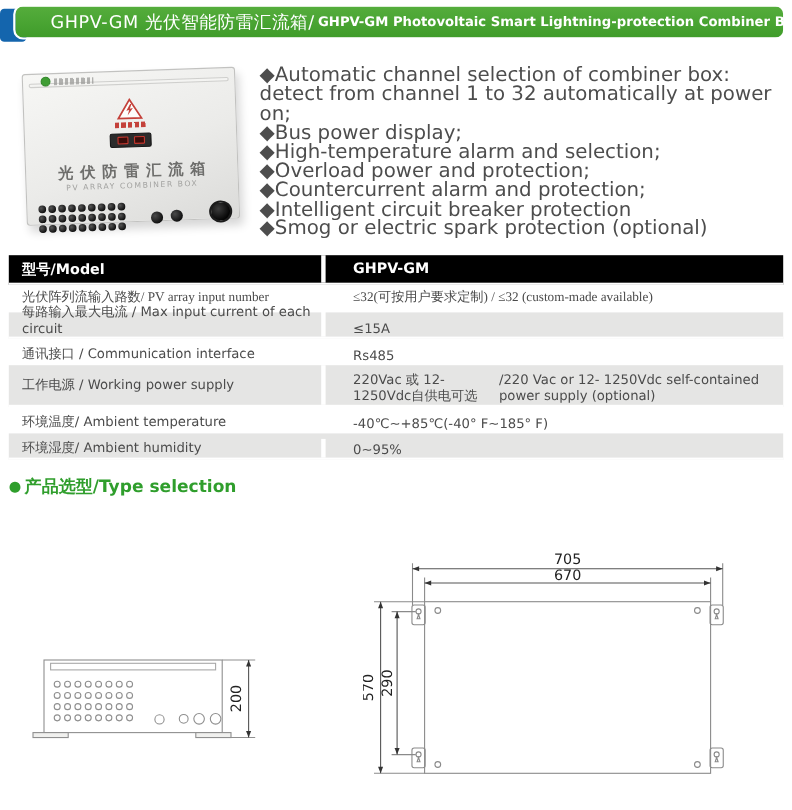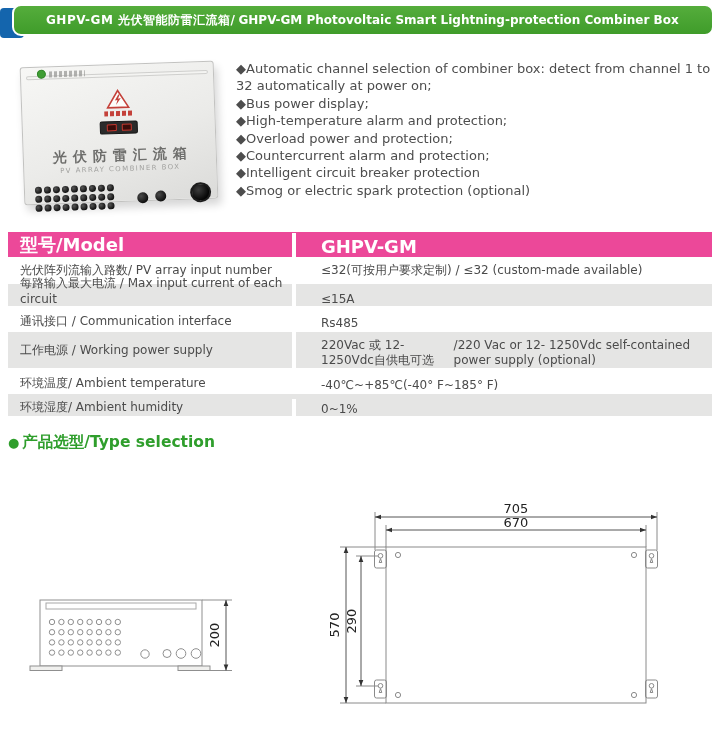--- a/index.html
+++ b/index.html
@@ -13,7 +13,7 @@
   .header-bar { position:absolute; left:12px; top:4px; width:702px; height:32px;
     background:linear-gradient(#55ad3c,#3f9c2a); border:2px solid #fff; border-radius:9px;
     display:flex; align-items:center; padding-left:32px; white-space:nowrap; }
-  .title-zh { color:#fff; font-weight:bold; font-size:12px; letter-spacing:0.5px; }
+  .title-zh { color:#fff; font-weight:normal; font-size:16px; letter-spacing:0.5px; }
   .title-en { color:#fff; font-weight:bold; font-size:12px; margin-left:3px; }
 
   

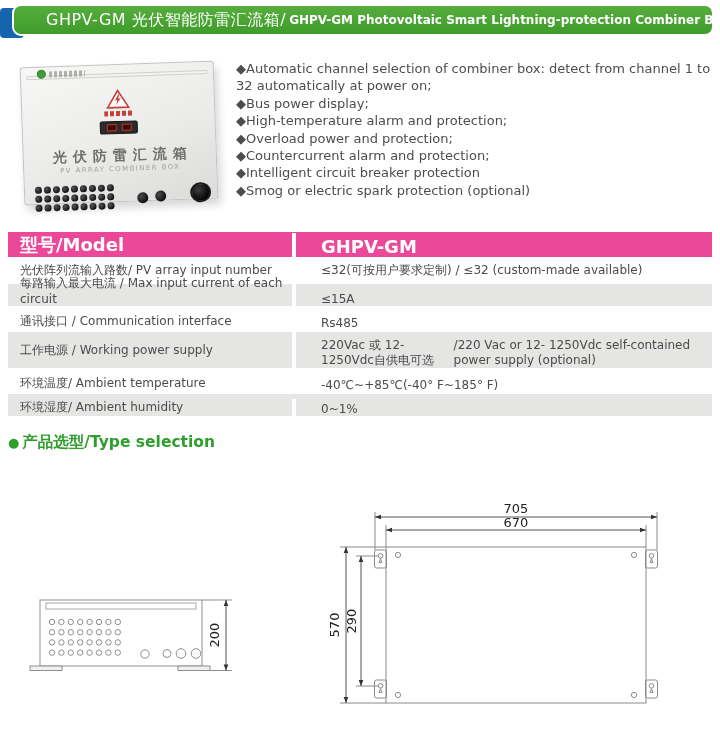--- a/index.html
+++ b/index.html
@@ -56,7 +56,7 @@
 
   
   .features { position:absolute; left:236px; top:60px; width:480px; }
-  .feat { font-size:13px; line-height:17.4px; color:#4d4d4d; }
+  .feat { font-size:18px; line-height:17.4px; color:#4d4d4d; }
 
   
   .spec-table { position:absolute; left:8px; top:232px; width:704px; }

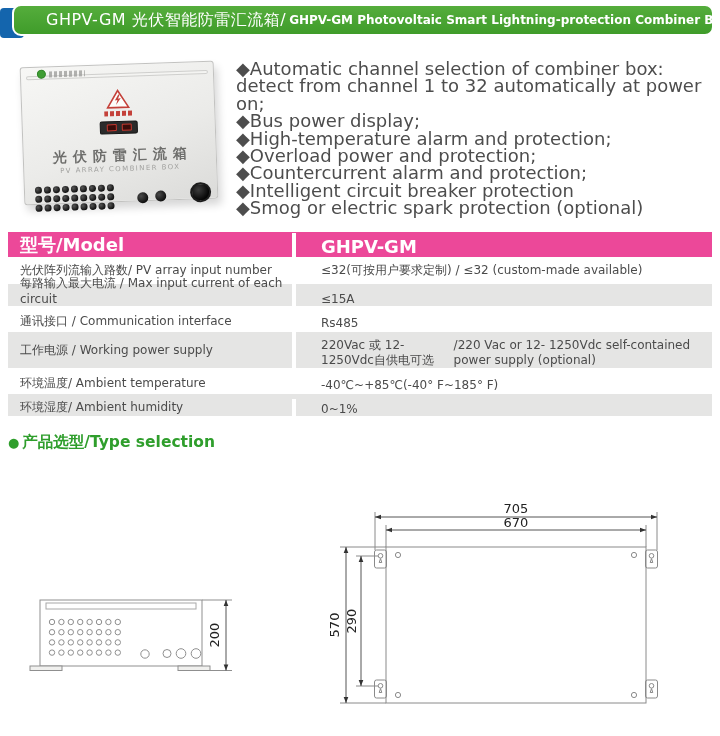--- a/index.html
+++ b/index.html
@@ -154,7 +154,7 @@
   <div class="features">
     <div class="feat">◆Automatic channel selection of combiner box: detect from channel 1 to 32 automatically at power on;</div>
     <div class="feat">◆Bus power display;</div>
-    <div class="feat">◆High-temperature alarm and protection;</div>
+    <div class="feat">◆High-temperature alarm and selection;</div>
     <div class="feat">◆Overload power and protection;</div>
     <div class="feat">◆Countercurrent alarm and protection;</div>
     <div class="feat">◆Intelligent circuit breaker protection</div>

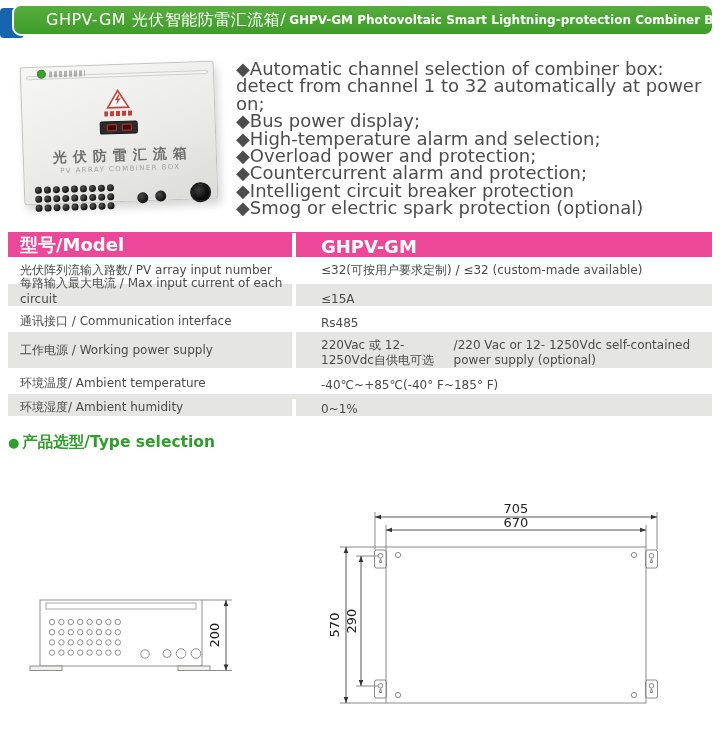--- a/index.html
+++ b/index.html
@@ -64,7 +64,7 @@
   .tc1 { width:288px; padding-left:12px; border-right:4px solid #fff;
     display:flex; align-items:center; }
   .tc2 { flex:1; padding-left:25px; display:flex; align-items:center; }
-  .thead { height:27px; background:#ec4899; color:#fff; font-weight:bold; font-size:18px;align-items:flex-end; }
+  .thead { height:27px; background:#000000; color:#fff; font-weight:bold; font-size:13px; }
   .tbody-row { font-size:12px; color:#4b4b4b; }
   .h25 { height:25px; } .h24 { height:24px;align-items:flex-end; } .h38 { height:38px; }
   .bg-gray { background:#e5e5e4; } .bg-white { background:#fff; }

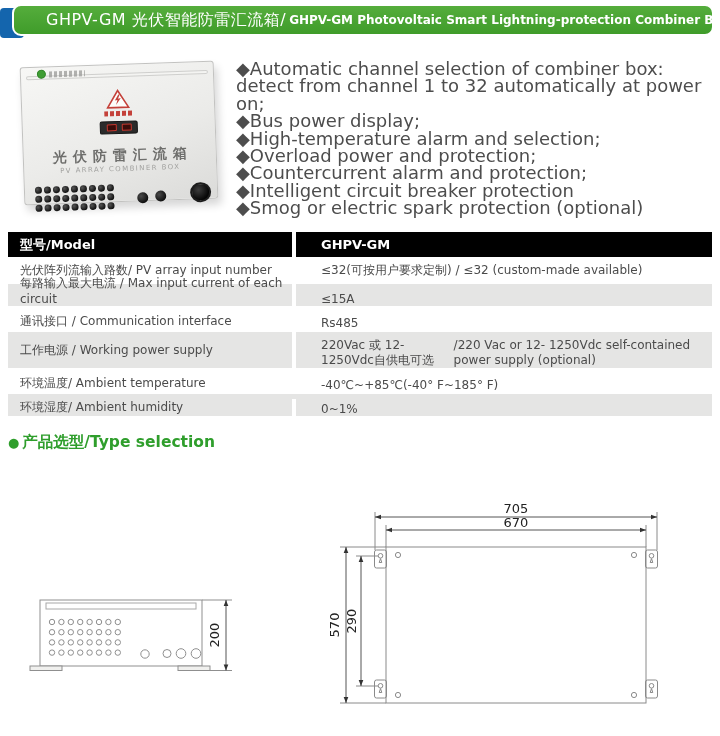--- a/index.html
+++ b/index.html
@@ -66,7 +66,7 @@
   .tc2 { flex:1; padding-left:25px; display:flex; align-items:center; }
   .thead { height:27px; background:#000000; color:#fff; font-weight:bold; font-size:13px; }
   .tbody-row { font-size:12px; color:#4b4b4b; }
-  .h25 { height:25px; } .h24 { height:24px;align-items:flex-end; } .h38 { height:38px; }
+  .h25 { height:25px;font-family:Liberation Serif, serif; } .h24 { height:24px;align-items:flex-end; } .h38 { height:38px; }
   .bg-gray { background:#e5e5e4; } .bg-white { background:#fff; }
   .tc2.two-line { flex-direction:row; align-items:flex-end; justify-content:center;
     line-height:15px; }

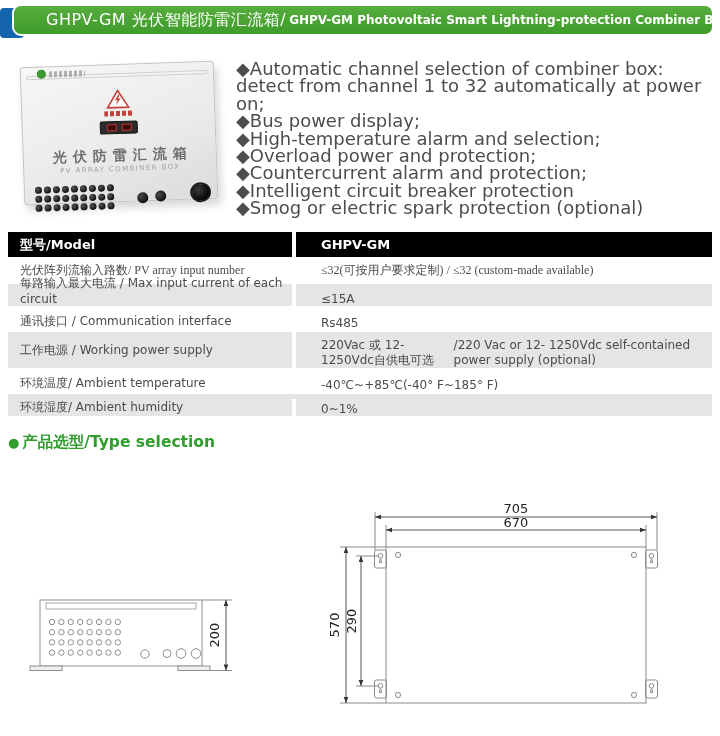--- a/index.html
+++ b/index.html
@@ -191,7 +191,7 @@
     </div>
     <div class="trow tbody-row h24 bg-gray">
       <div class="tc1">环境湿度/ Ambient humidity</div>
-      <div class="tc2">0~1%</div>
+      <div class="tc2">0~95%</div>
     </div>
   </div>
 

